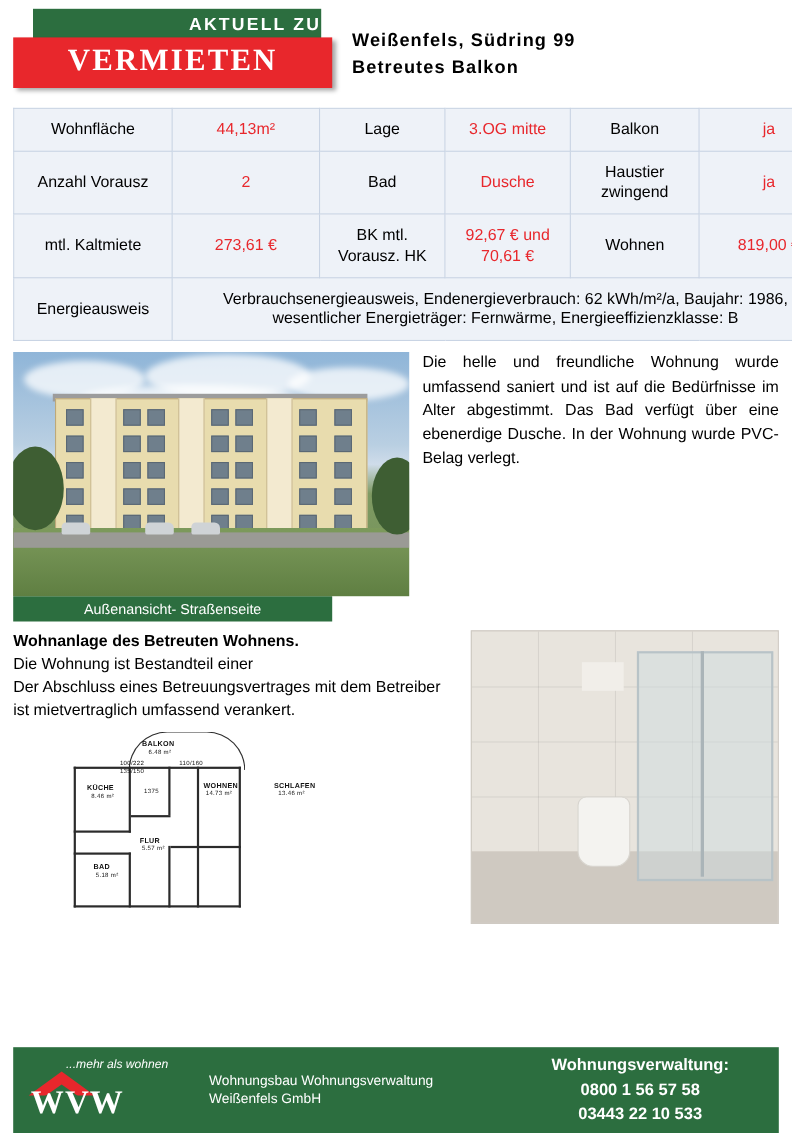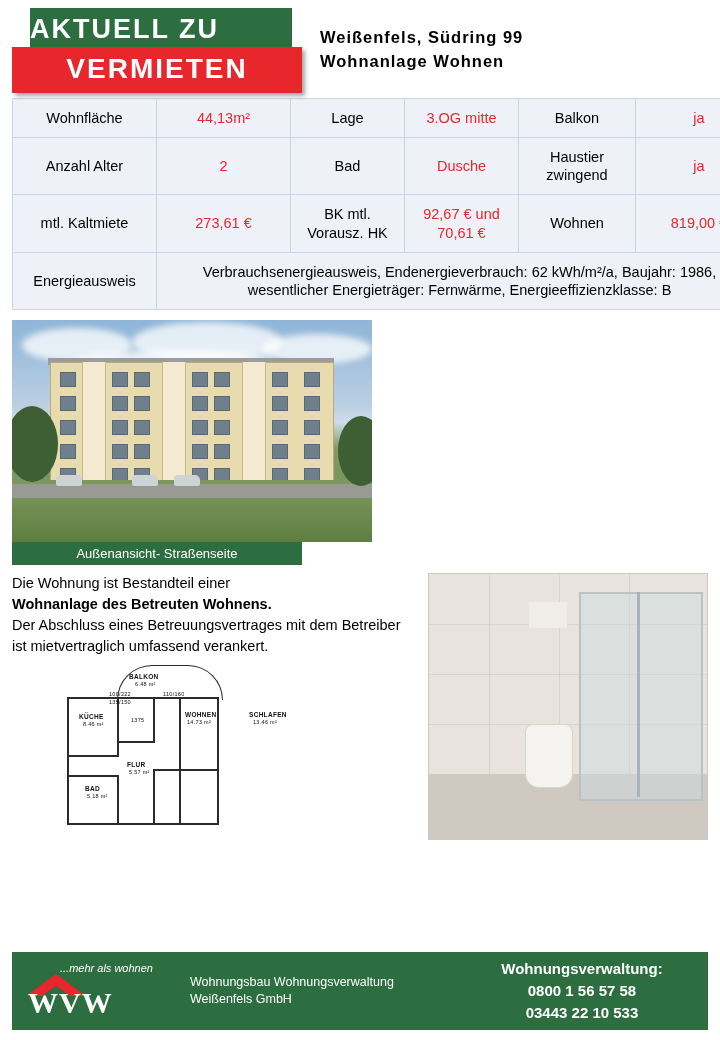--- a/index.html
+++ b/index.html
@@ -32,10 +32,10 @@
   .banner-green {
     background: #2c6e3f;
     color: #ffffff;
-    font-size: 27px;
+    font-size: 16px;
     font-weight: bold;
     letter-spacing: 2px;
-    text-align: left;
+    text-align: right;
     padding: 6px 0 6px 0;
     margin-left: 18px;
     width: 262px;

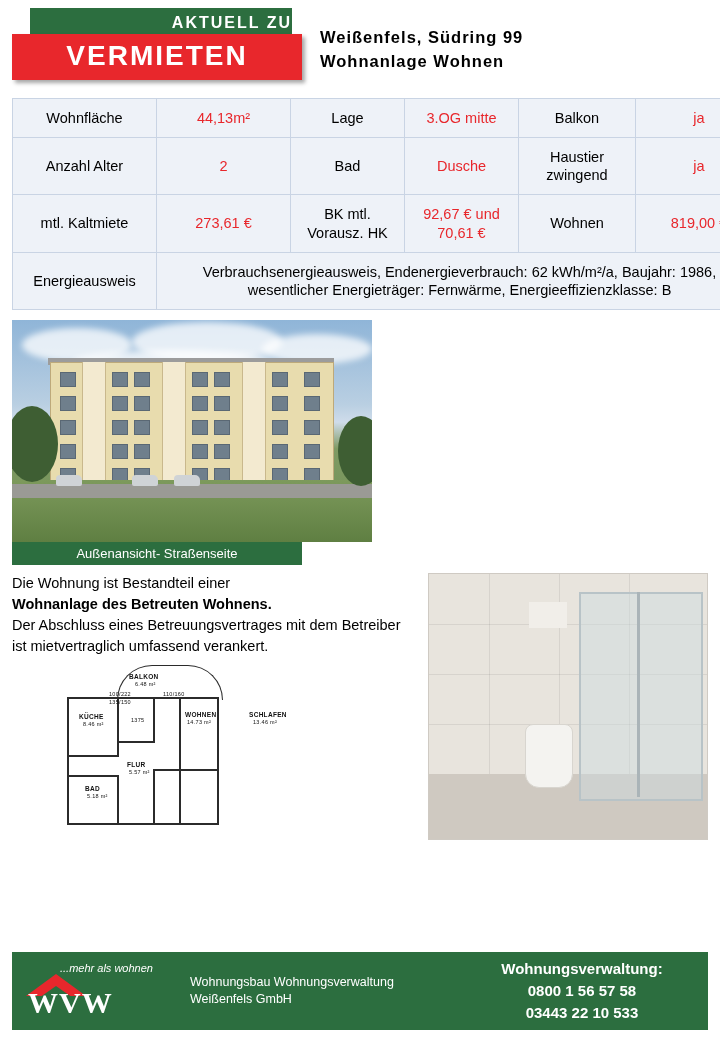--- a/index.html
+++ b/index.html
@@ -54,6 +54,7 @@
     margin-top: -4px;
     position: relative;
     box-shadow: 3px 3px 4px rgba(0,0,0,0.35);
+    font-family: Liberation Serif, serif;
   }
   .header-title {
     flex: 1;

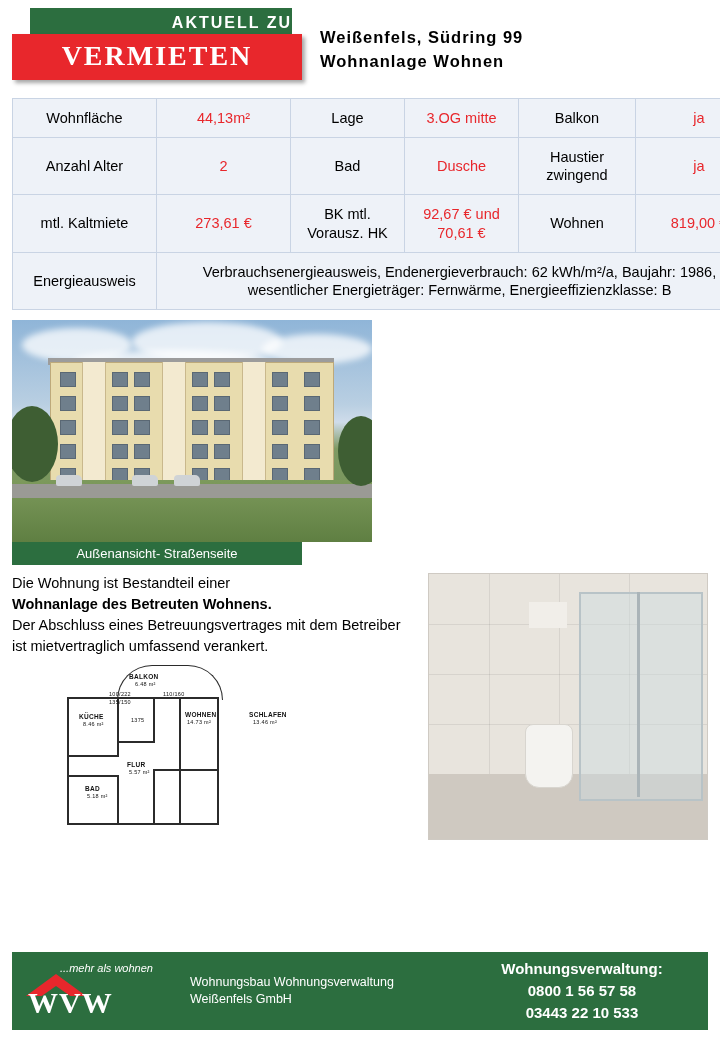--- a/index.html
+++ b/index.html
@@ -349,7 +349,7 @@
   </div>
   <div class="header-title">
     <div class="line">Weißenfels,  Südring  99</div>
-    <div class="line">Wohnanlage  Wohnen</div>
+    <div class="line">Betreutes  Balkon</div>
   </div>
 </div>
 

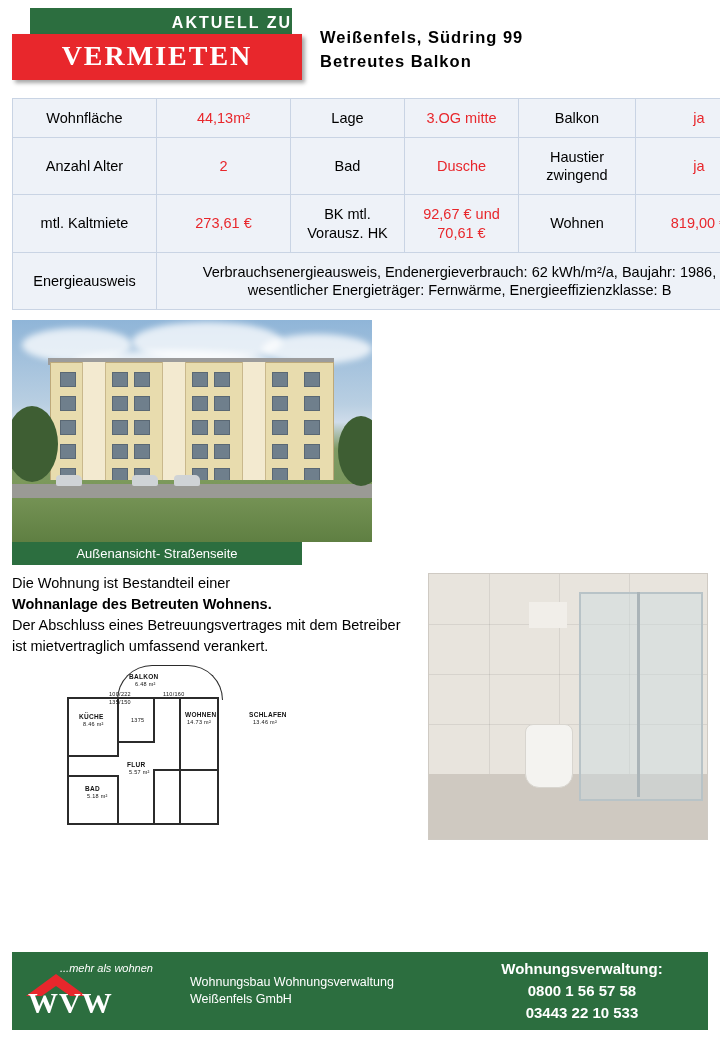--- a/index.html
+++ b/index.html
@@ -364,7 +364,7 @@
     <td class="col-f val-red">ja</td>
   </tr>
   <tr>
-    <td class="col-a lbl">Anzahl Alter</td>
+    <td class="col-a lbl">Anzahl Vorausz</td>
     <td class="col-b val-red">2</td>
     <td class="col-c lbl">Bad</td>
     <td class="col-d val-red">Dusche</td>

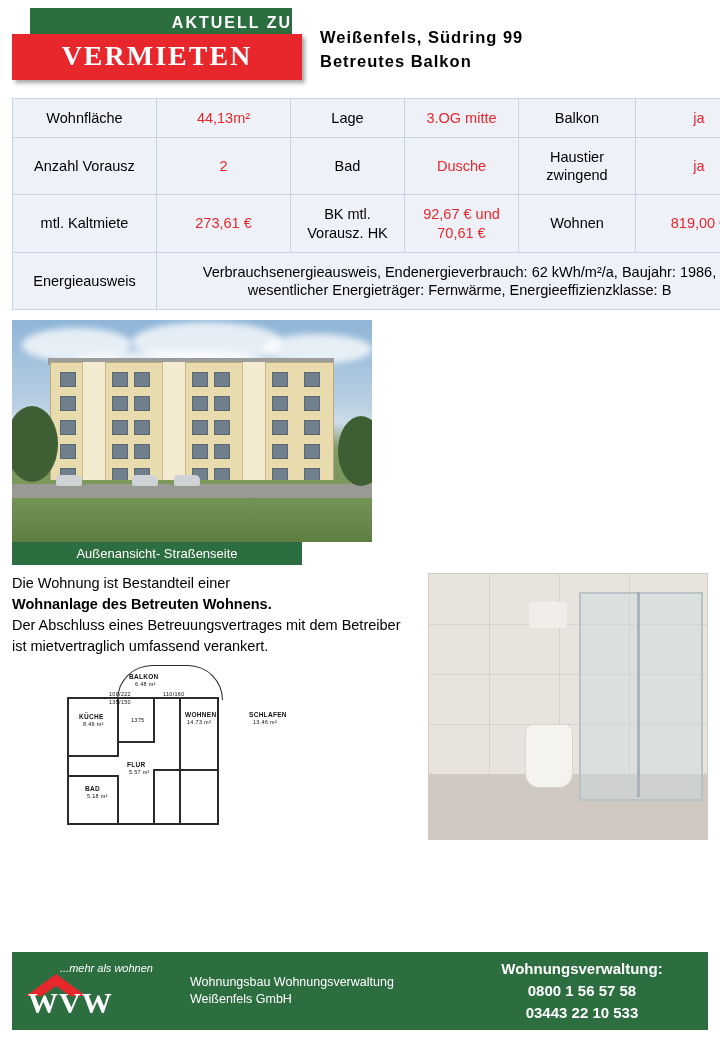--- a/index.html
+++ b/index.html
@@ -450,6 +450,8 @@
     </div>
     <div class="photo-caption">Außenansicht- Straßenseite</div>
   </div>
+  <div class="desc-col">Die helle und freundliche Wohnung wurde umfassend saniert und ist auf die Bedürfnisse im Alter abgestimmt. Das Bad verfügt über eine ebenerdige Dusche.
+In der Wohnung wurde PVC-Belag verlegt.</div>
 </div>
 
 <div class="lower">

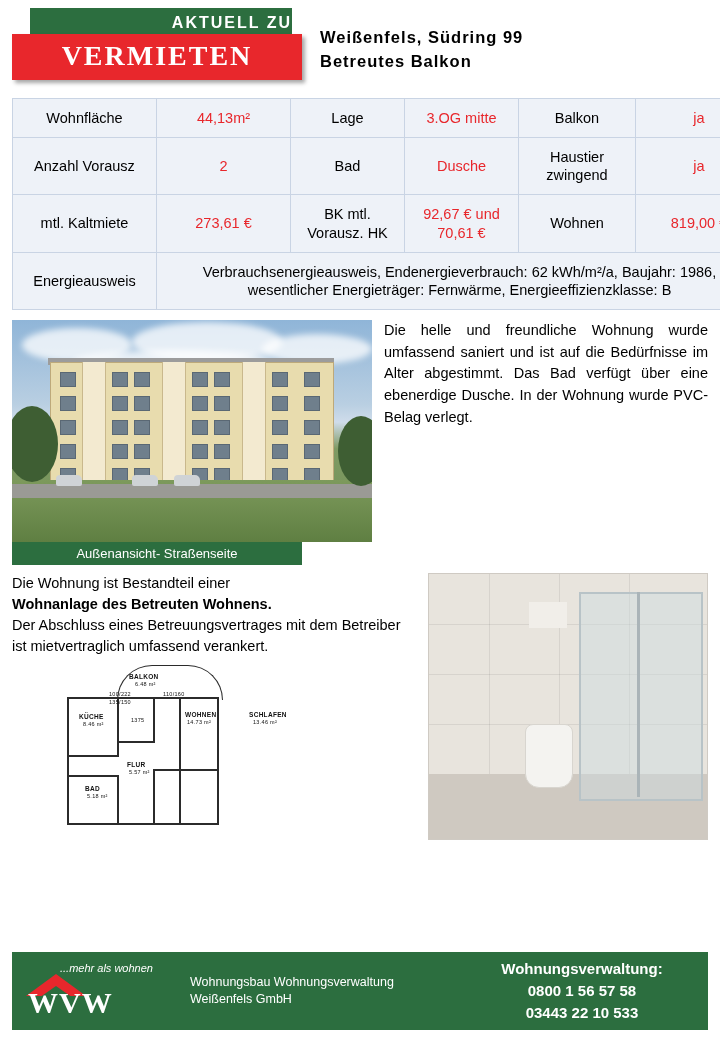--- a/index.html
+++ b/index.html
@@ -457,8 +457,8 @@
 <div class="lower">
   <div class="lower-left">
     <div class="lower-text">
+      <div><b>Wohnanlage des Betreuten Wohnens.</b></div>
       <div>Die Wohnung ist Bestandteil einer</div>
-      <div><b>Wohnanlage des Betreuten Wohnens.</b></div>
       <div>Der Abschluss eines Betreuungsvertrages mit dem Betreiber ist mietvertraglich umfassend verankert.</div>
     </div>
 

